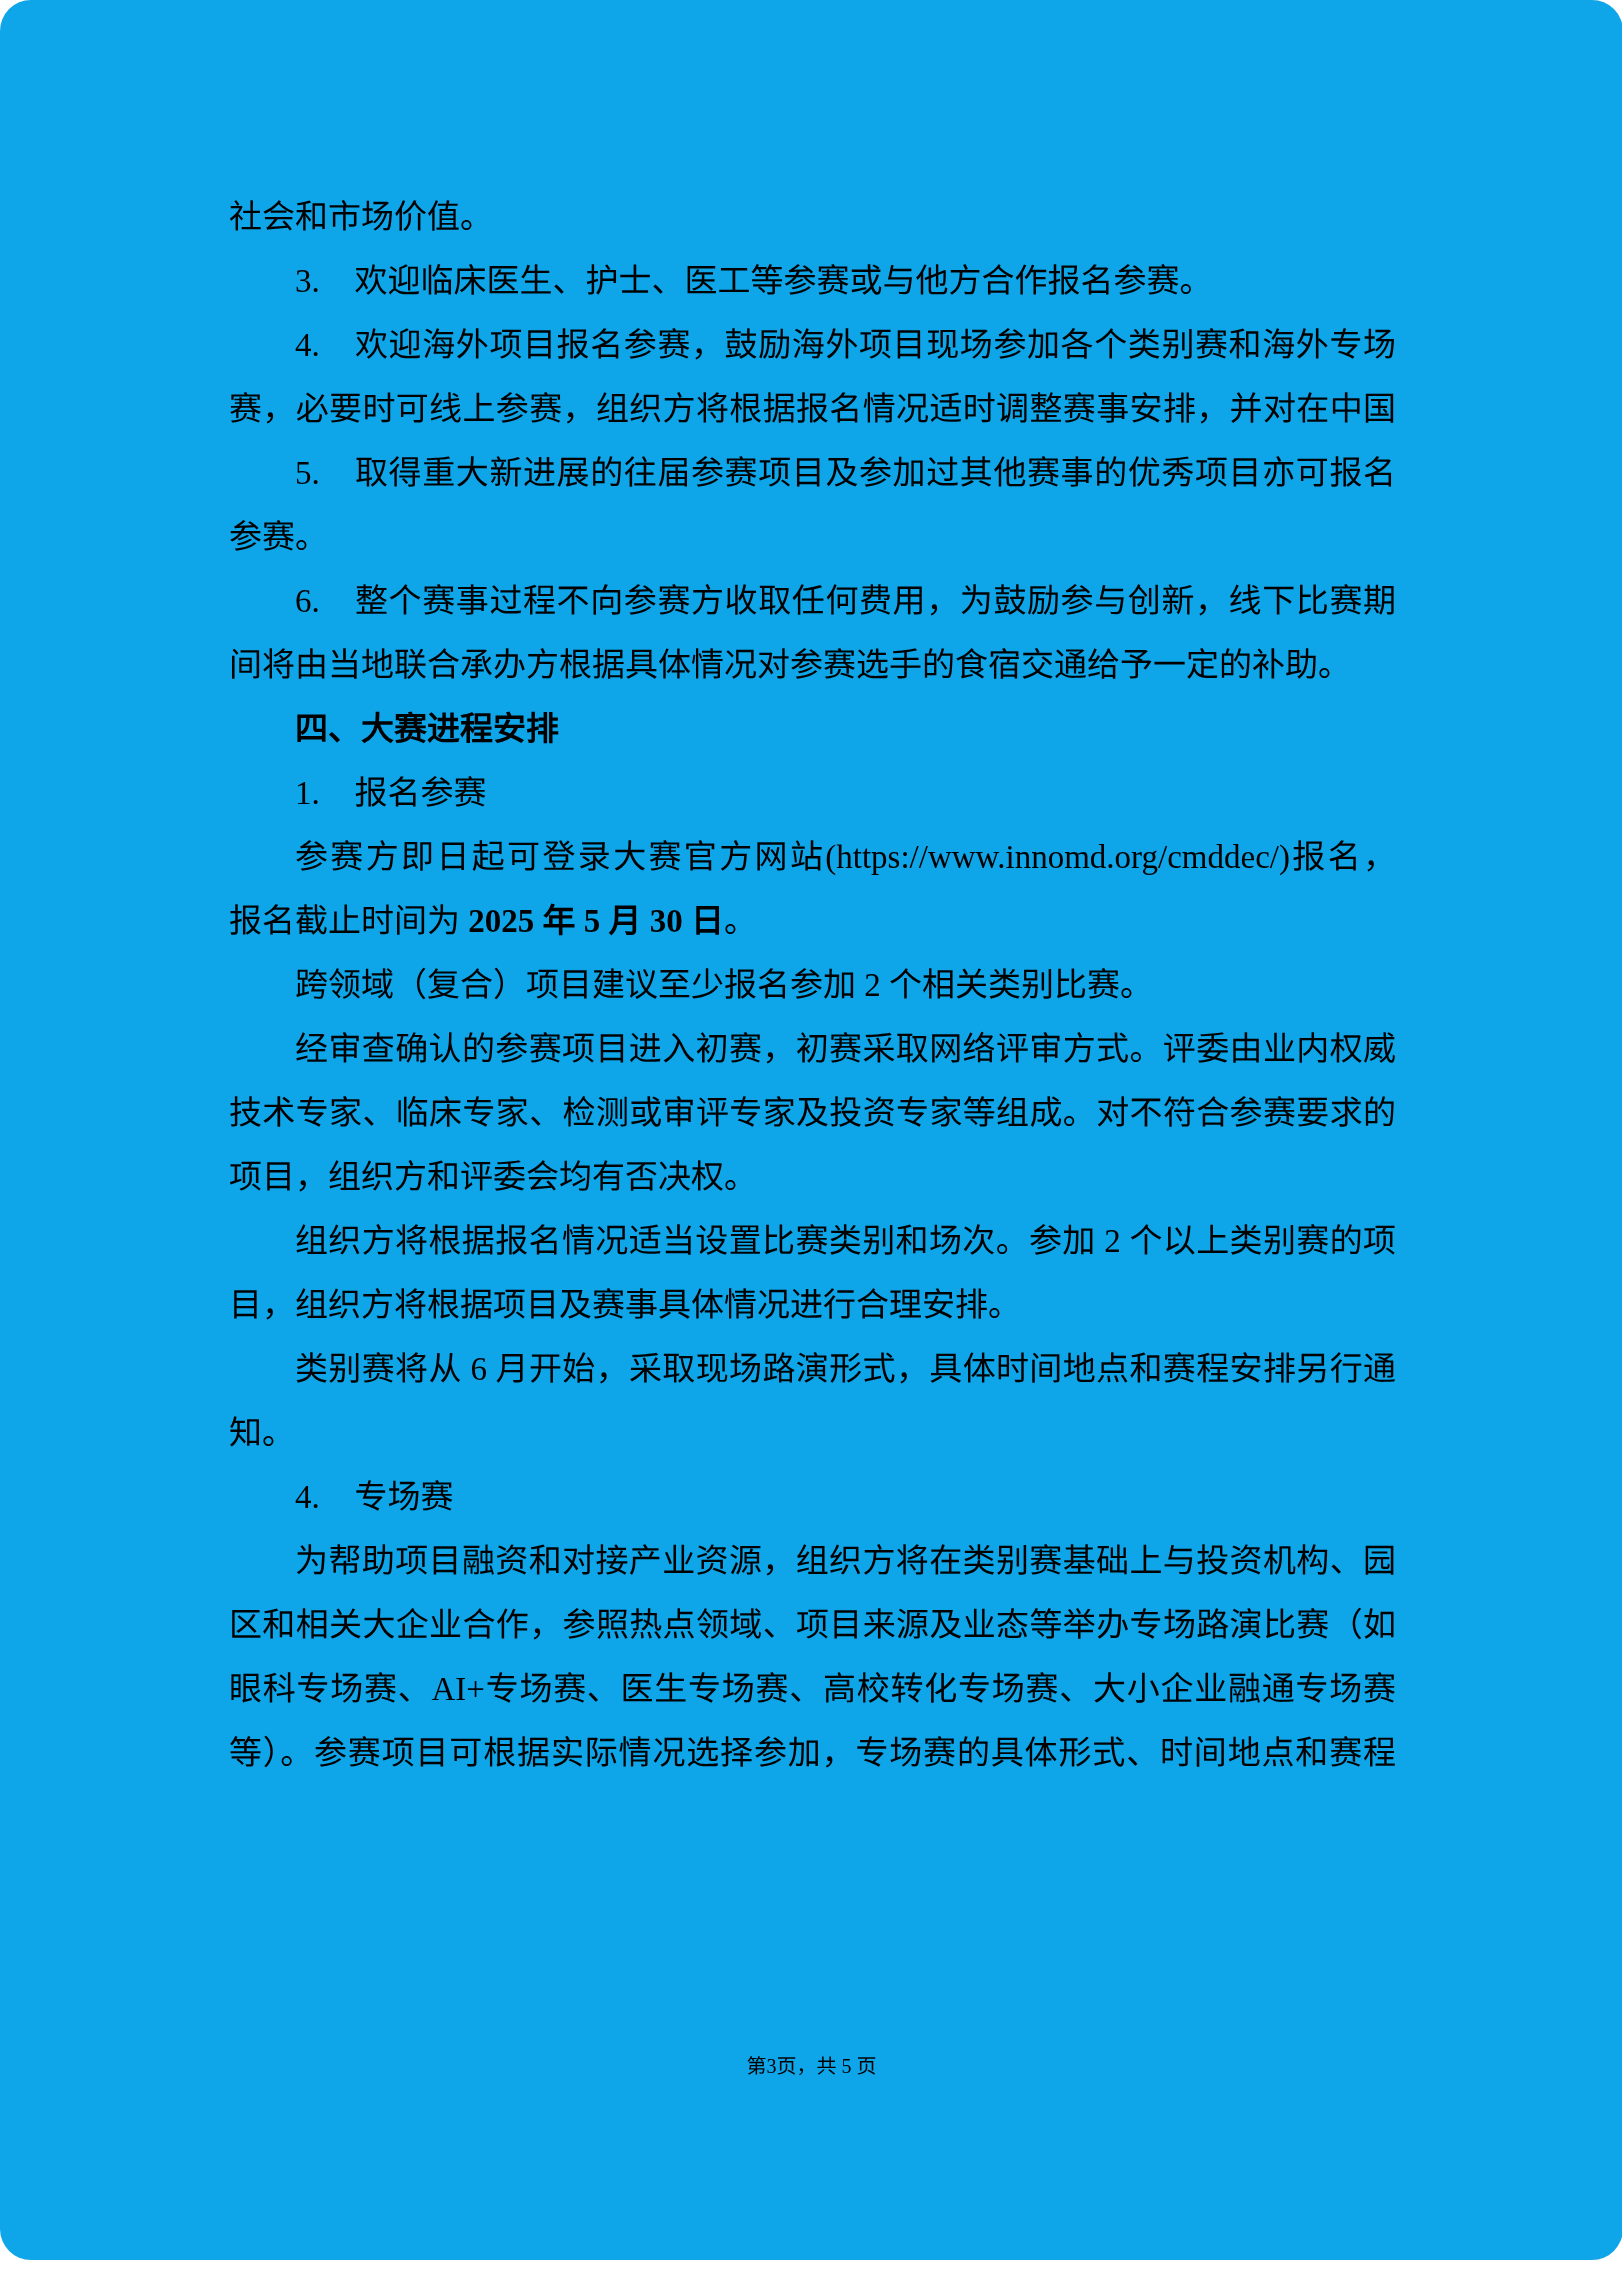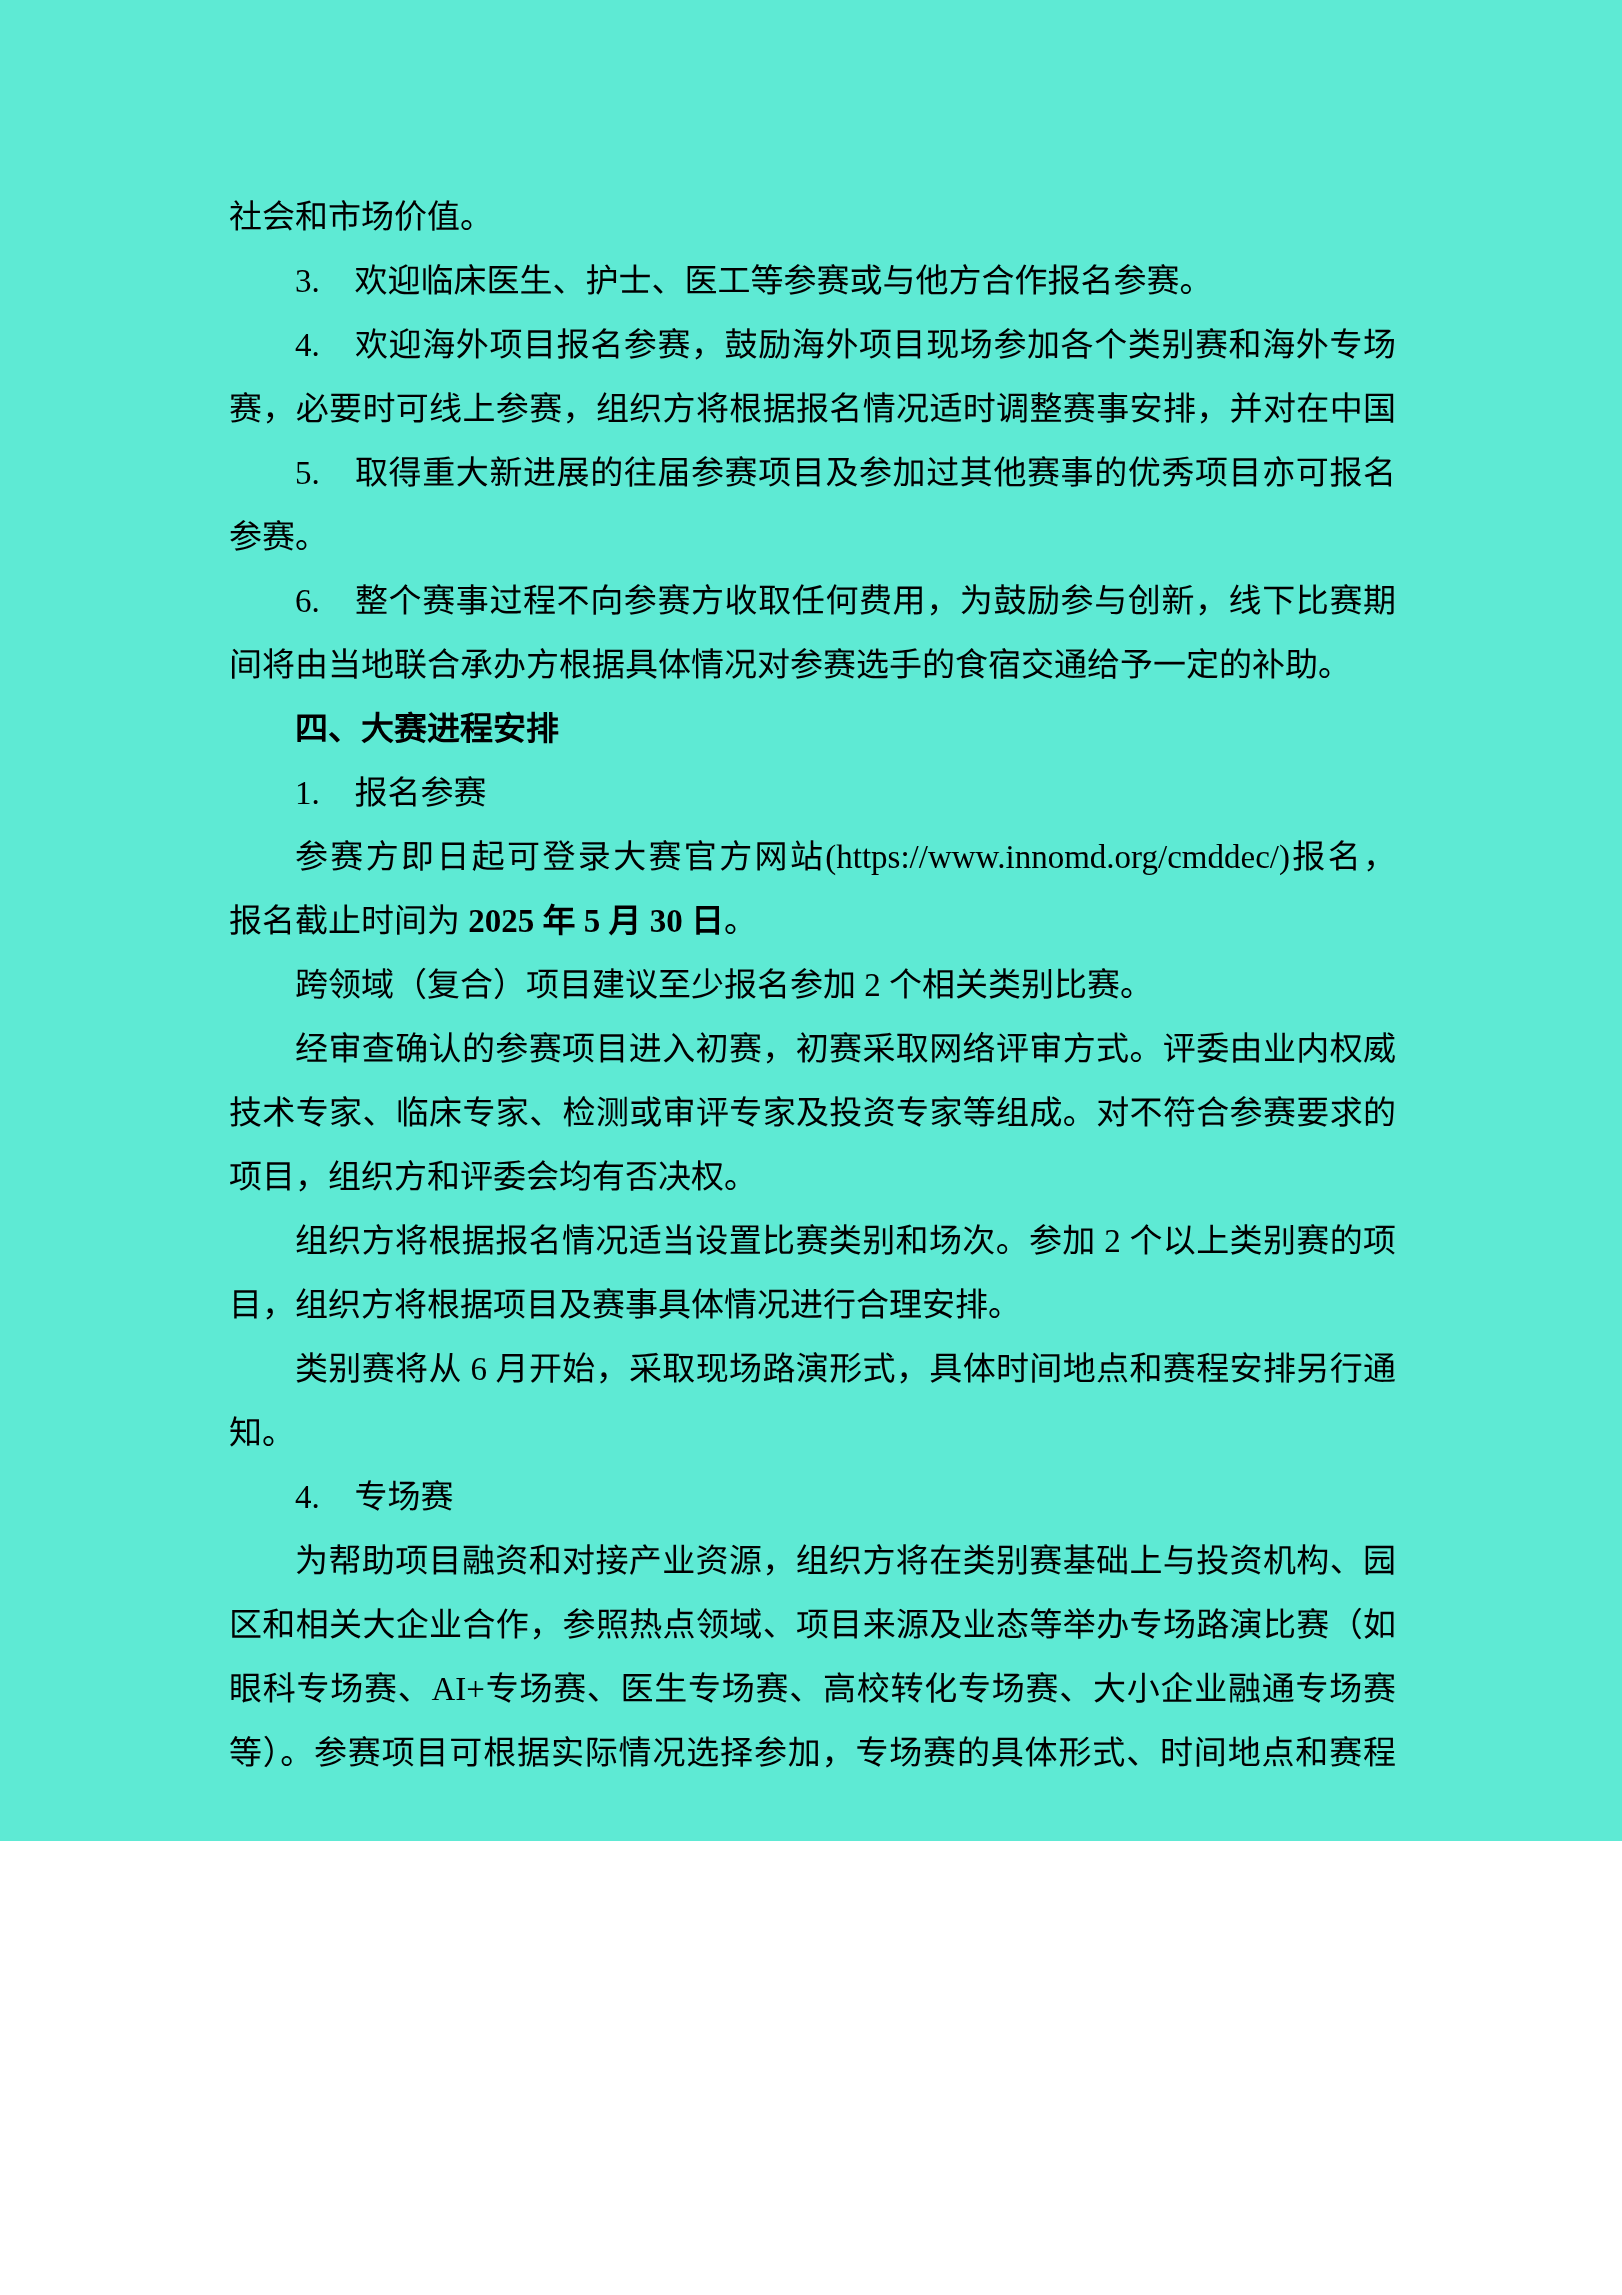--- a/index.html
+++ b/index.html
@@ -10,11 +10,12 @@
   .page {
     position: relative;
     width: 1623px;
-    height: 1841px;
-    background: #5eead4;
+    height: 2260px;
+    background: #0ea5e9;
     color: #000000;
     font-family: "Liberation Serif", "DejaVu Serif", serif;
     overflow: hidden;
+    border-radius: 31px;
   }
   .content {
     position: absolute;

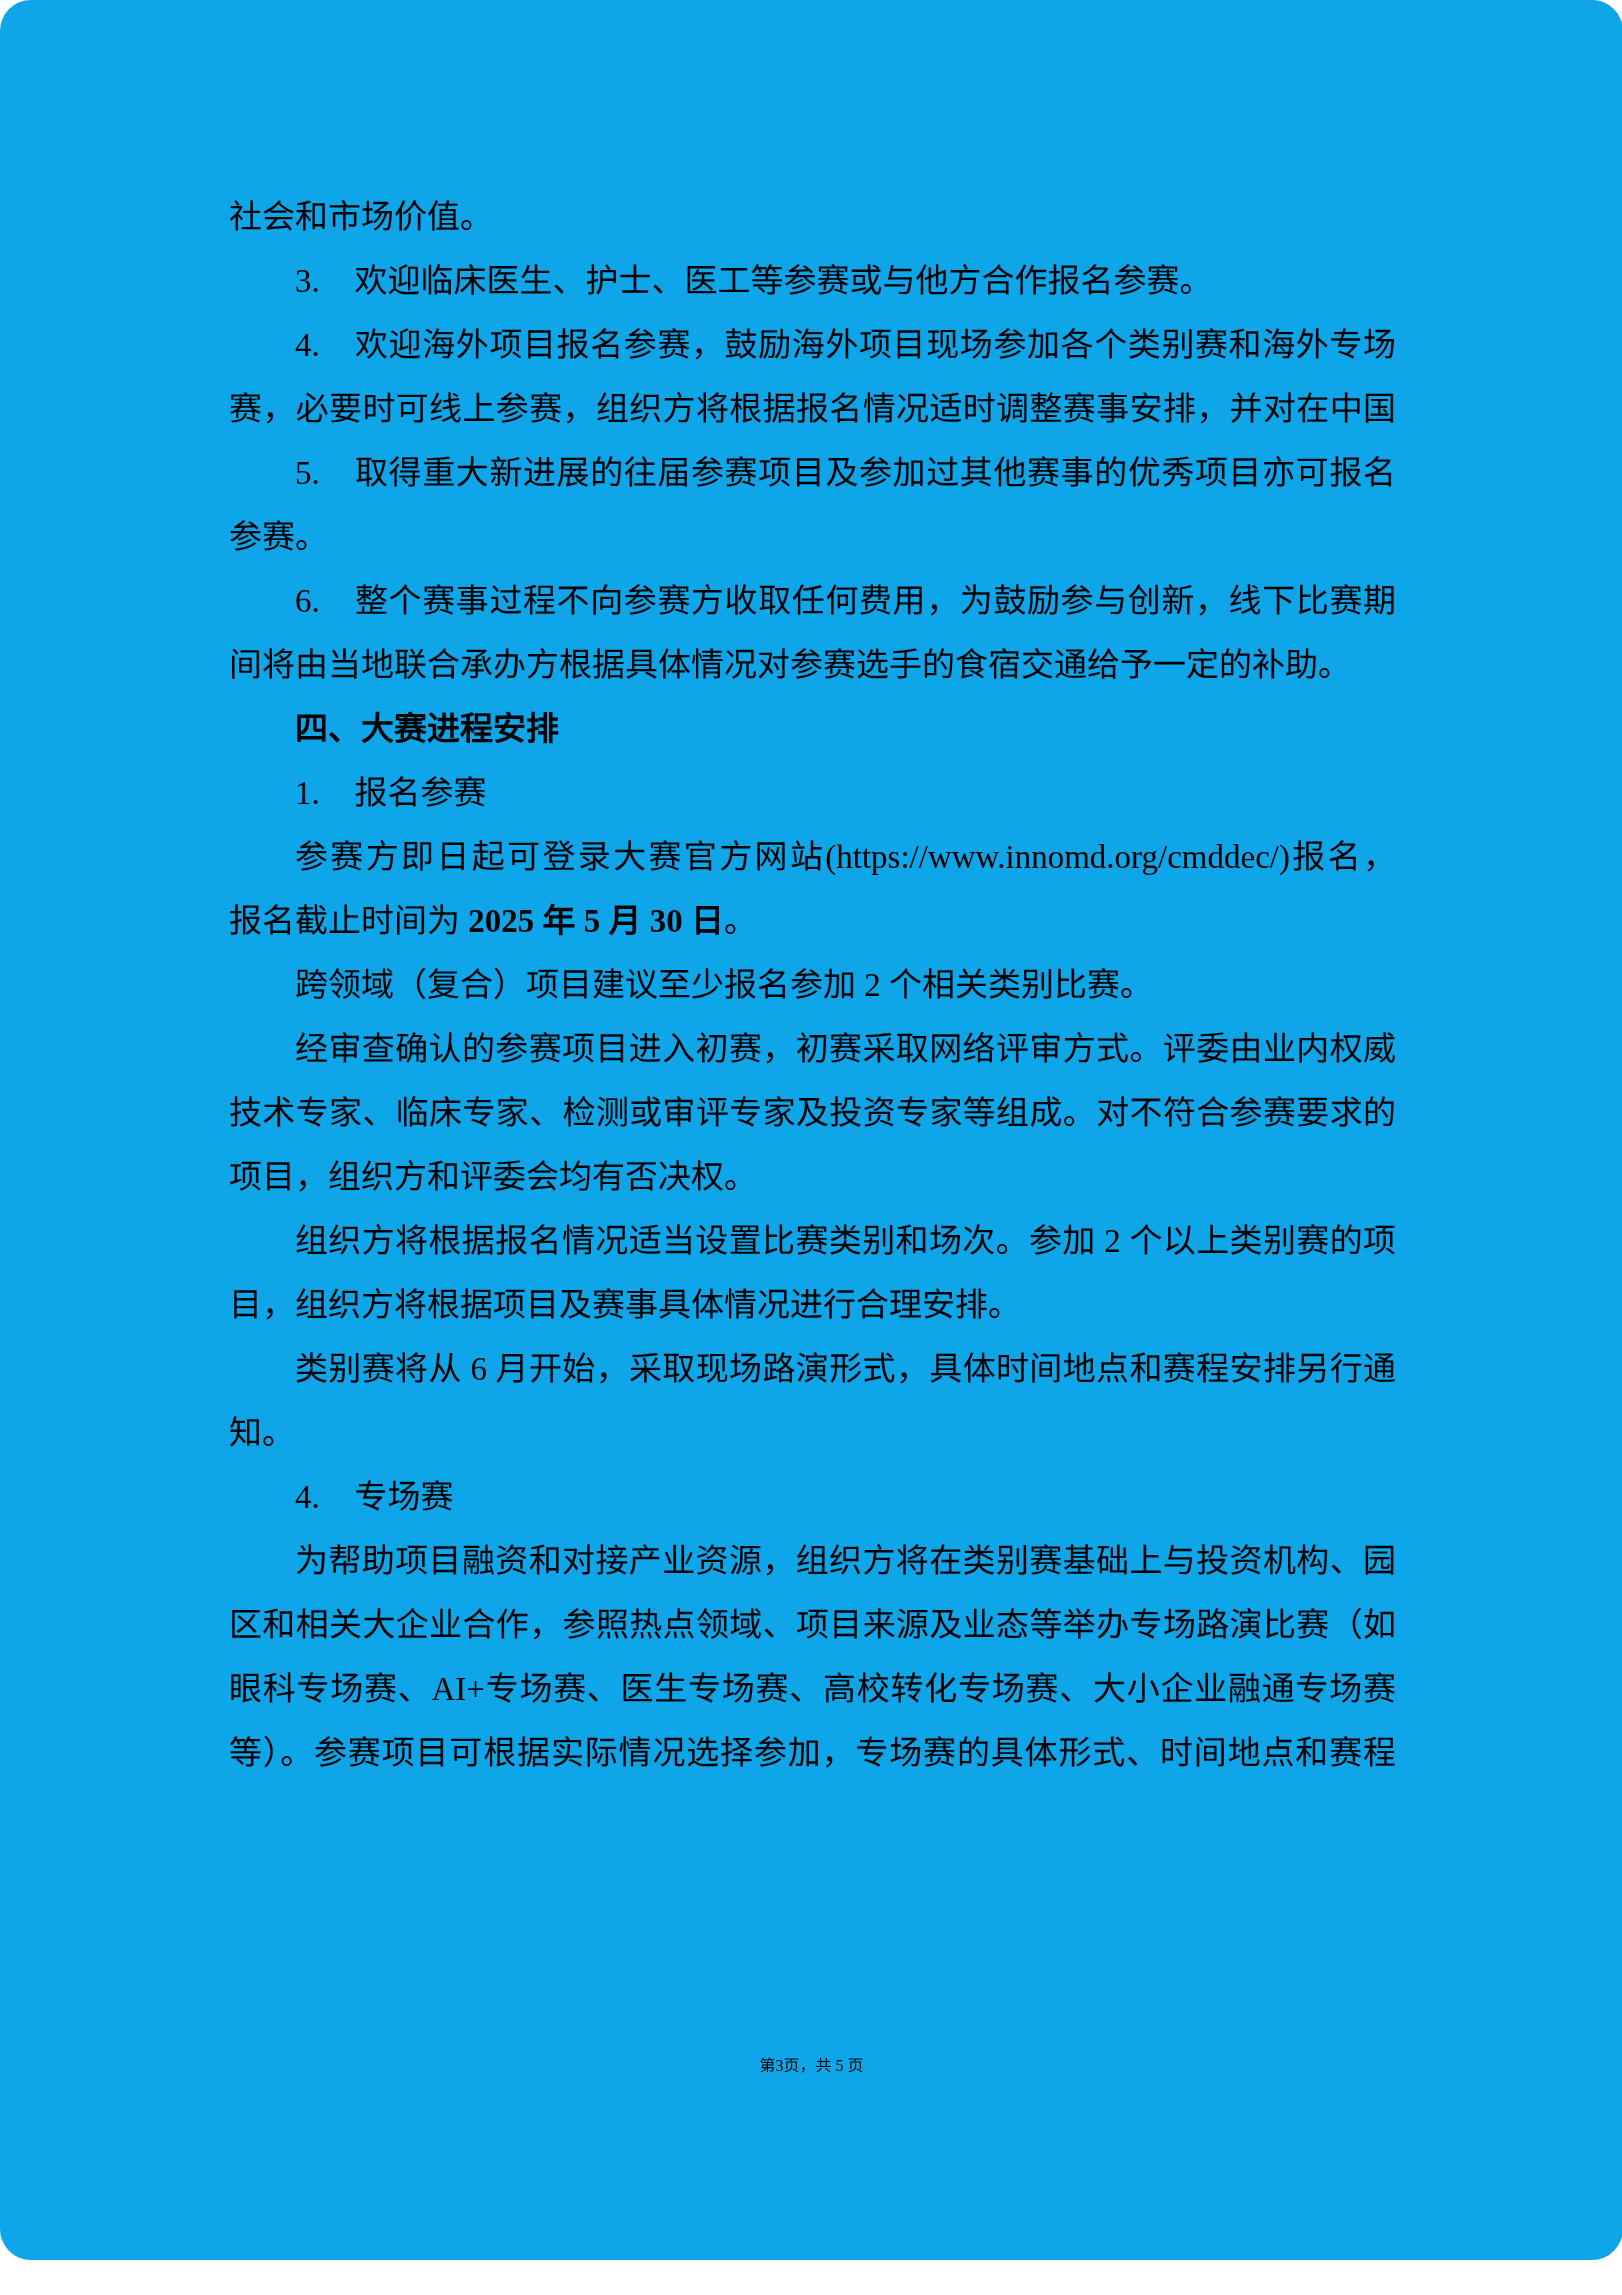--- a/index.html
+++ b/index.html
@@ -50,7 +50,7 @@
     top: 2049px;
     width: 100%;
     text-align: center;
-    font-size: 16px;
+    font-size: 20px;
     line-height: 34px;
     color: #000000;
   }

